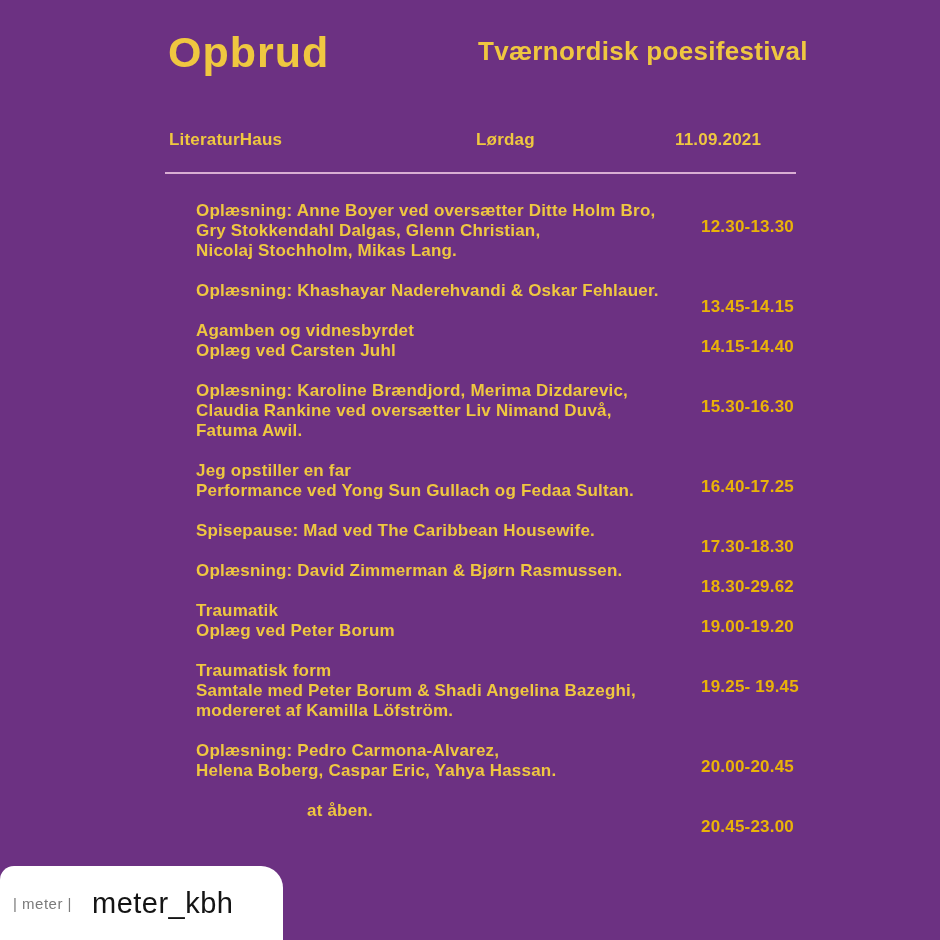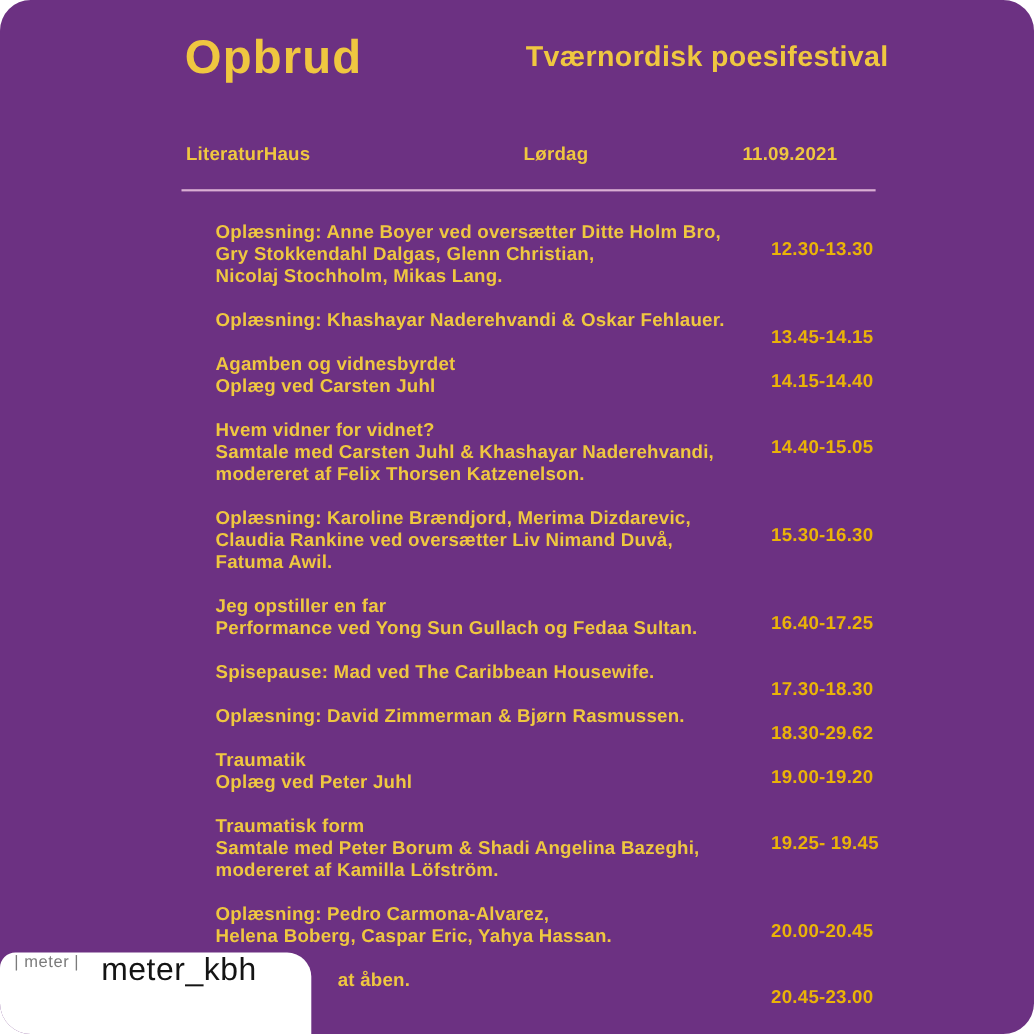--- a/index.html
+++ b/index.html
@@ -13,7 +13,6 @@
     width: 940px; height: 940px;
     background: #6C3182;
     overflow: hidden;
-    border-radius: 28px;
   }
 
   .page-title {

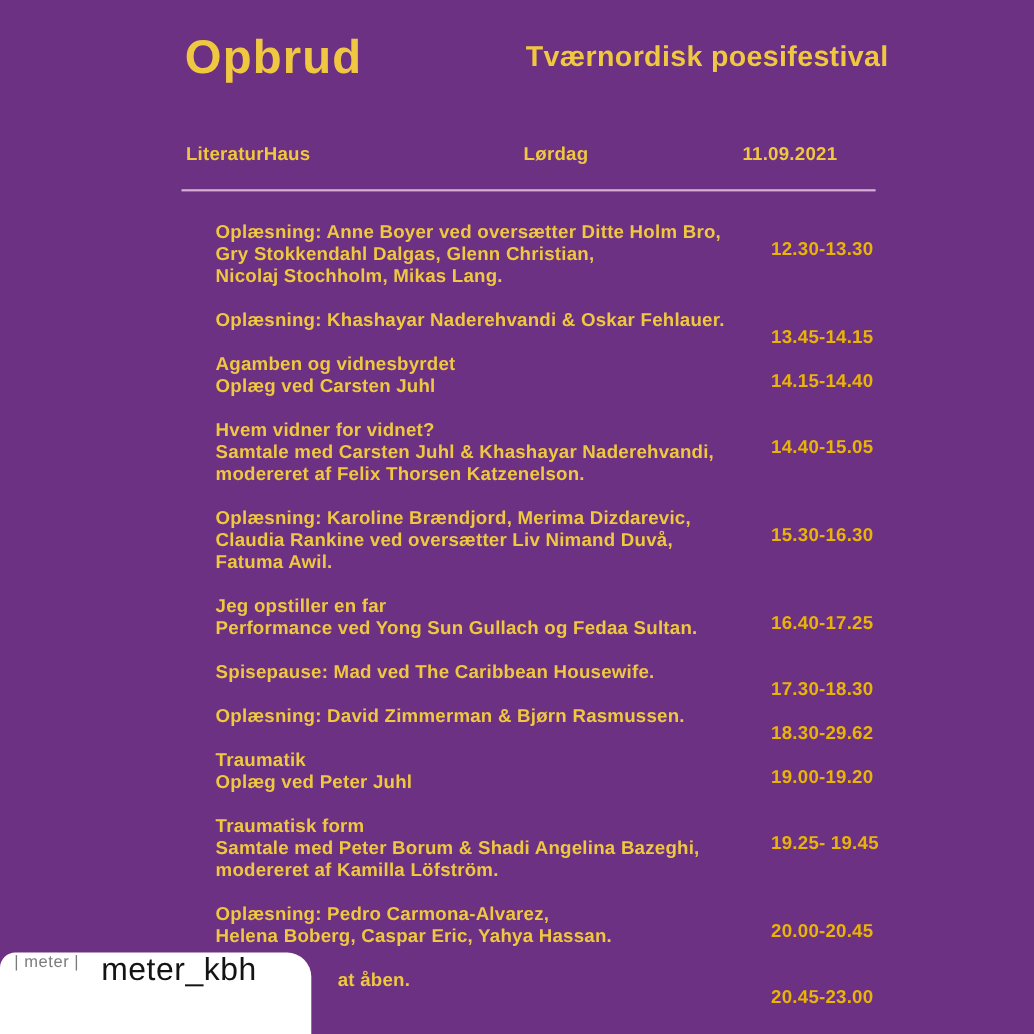--- a/index.html
+++ b/index.html
@@ -114,12 +114,6 @@
       <div class="event-time">14.15-14.40</div>
     </div>
       <div class="schedule-row">
-      <div class="event-description">Hvem vidner for vidnet?
-Samtale med Carsten Juhl &amp; Khashayar Naderehvandi,
-modereret af Felix Thorsen Katzenelson.</div>
-      <div class="event-time">14.40-15.05</div>
-    </div>
-      <div class="schedule-row">
       <div class="event-description">Oplæsning: Karoline Brændjord, Merima Dizdarevic,
 Claudia Rankine ved oversætter Liv Nimand Duvå,
 Fatuma Awil.</div>

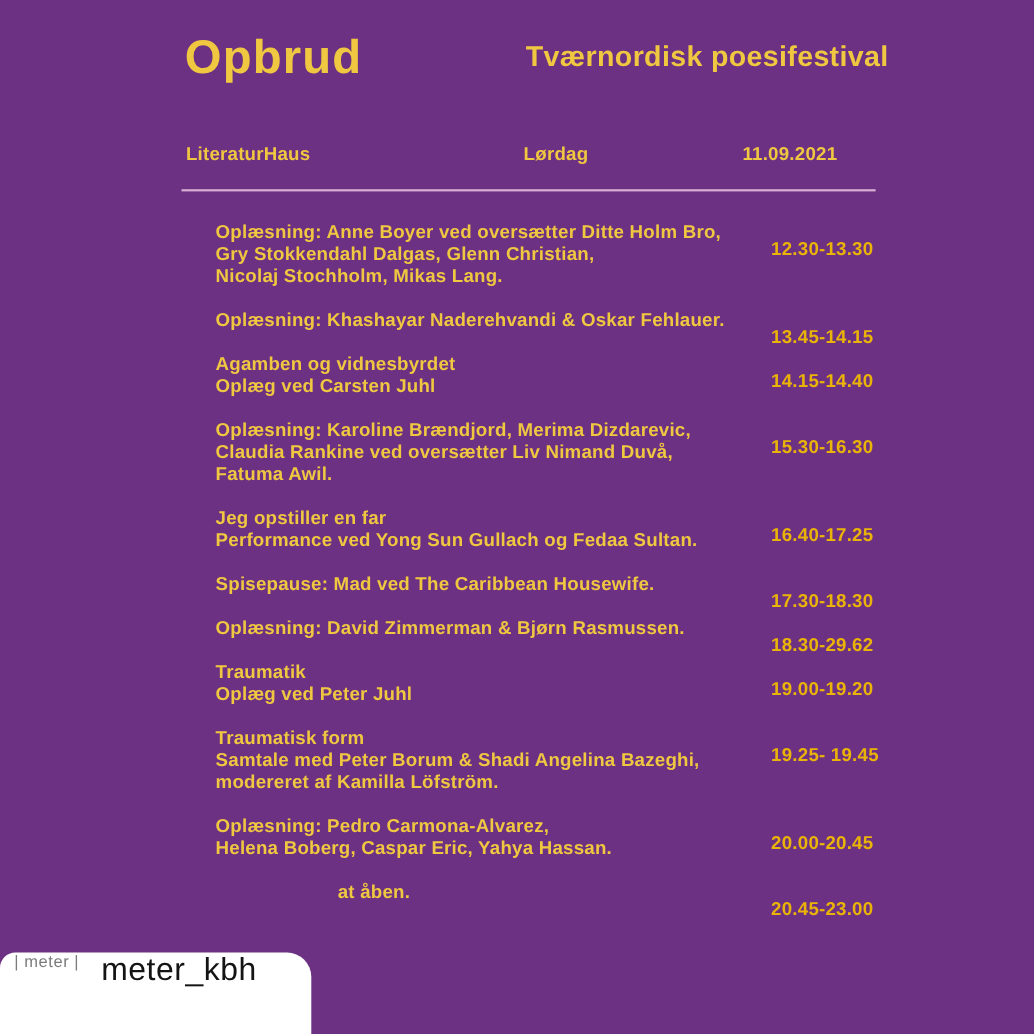--- a/index.html
+++ b/index.html
@@ -134,7 +134,7 @@
     </div>
       <div class="schedule-row">
       <div class="event-description">Traumatik
-Oplæg ved Peter Juhl</div>
+Oplæg ved Peter Borum</div>
       <div class="event-time">19.00-19.20</div>
     </div>
       <div class="schedule-row">

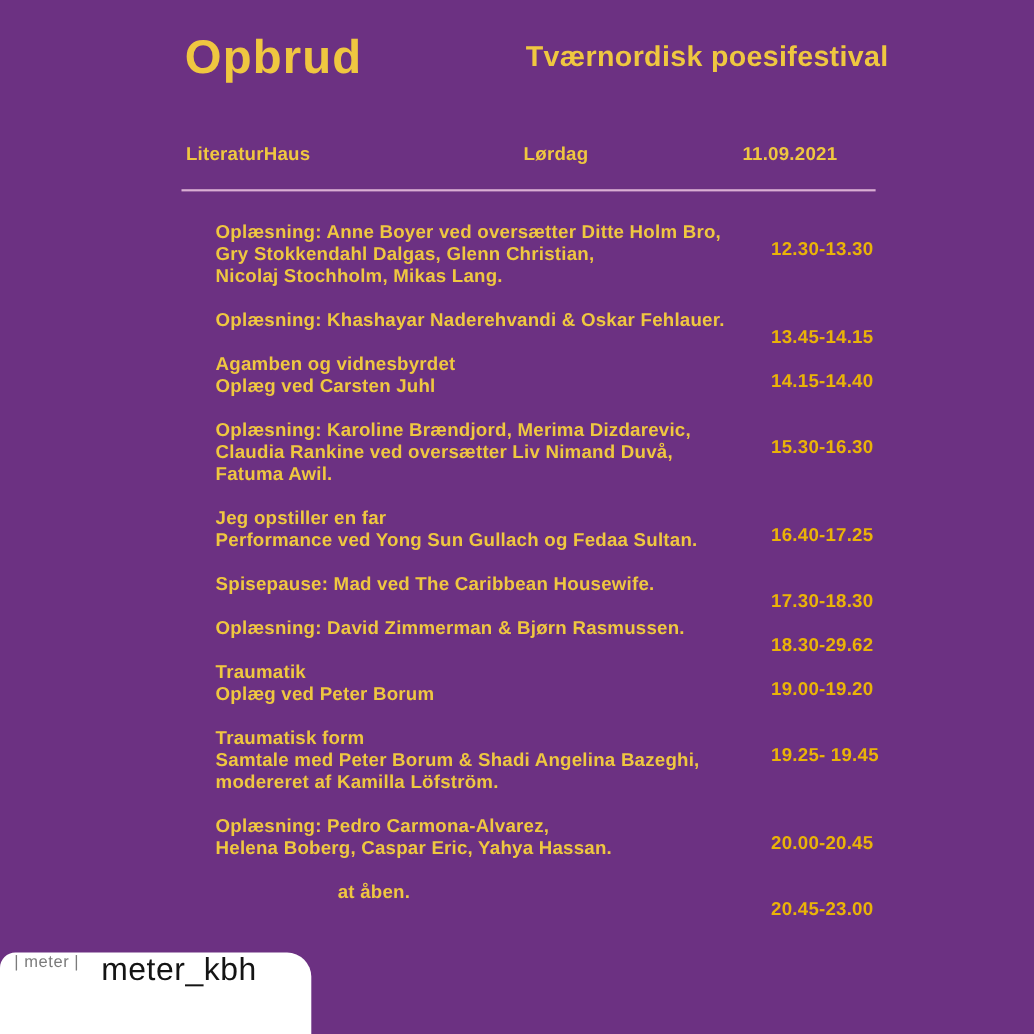--- a/index.html
+++ b/index.html
@@ -69,7 +69,7 @@
     width: 283px; height: 74px;
     background: #ffffff;
     border-radius: 14px 22px 0 0;
-    display: flex; align-items: flex-start;
+    display: flex; align-items: center;
     padding-left: 13px; box-sizing: border-box;
     gap: 20px;
     z-index: 5;

